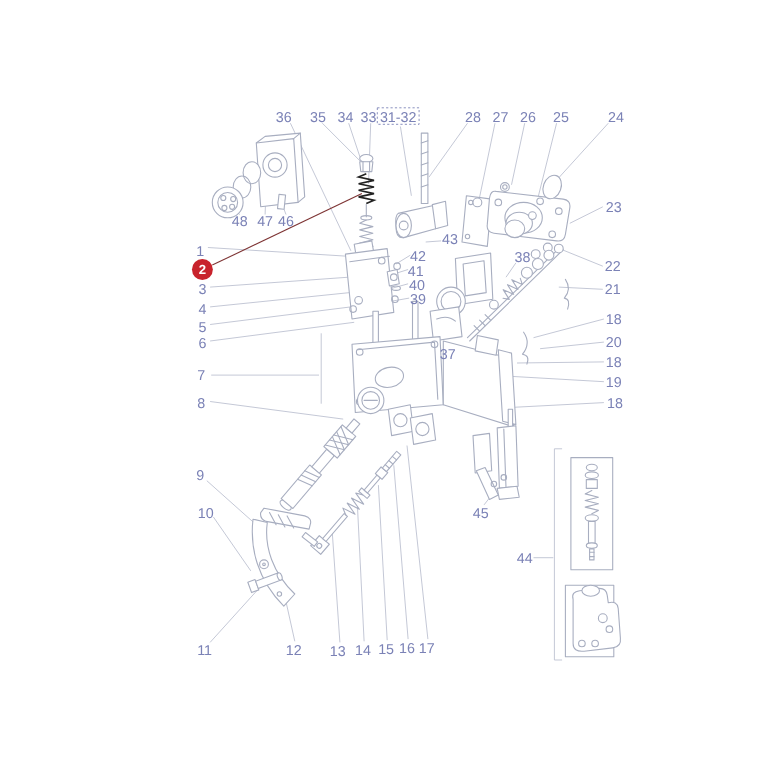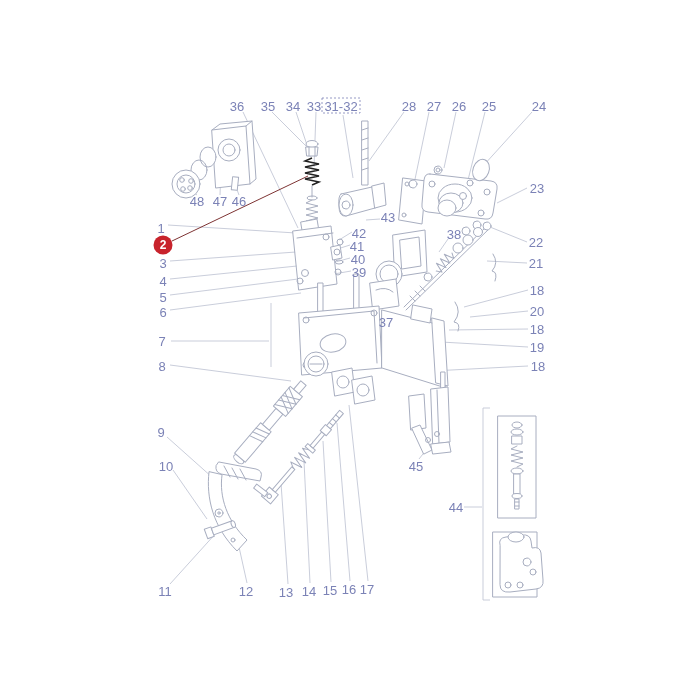--- a/index.html
+++ b/index.html
@@ -4,7 +4,7 @@
 <style>
   html,body{margin:0;padding:0;background:#ffffff;}
   .stage{position:relative;width:641px;height:700px;background:#fff;overflow:hidden;
-         font-family:"Liberation Sans",sans-serif;}
+         font-family:"Liberation Sans",sans-serif;padding-left:21px;}
   svg{display:block;}
   .callout{font:13px "Liberation Sans",sans-serif; fill:var(--label-color,#7b82b6);
            text-anchor:middle; cursor:pointer;}

